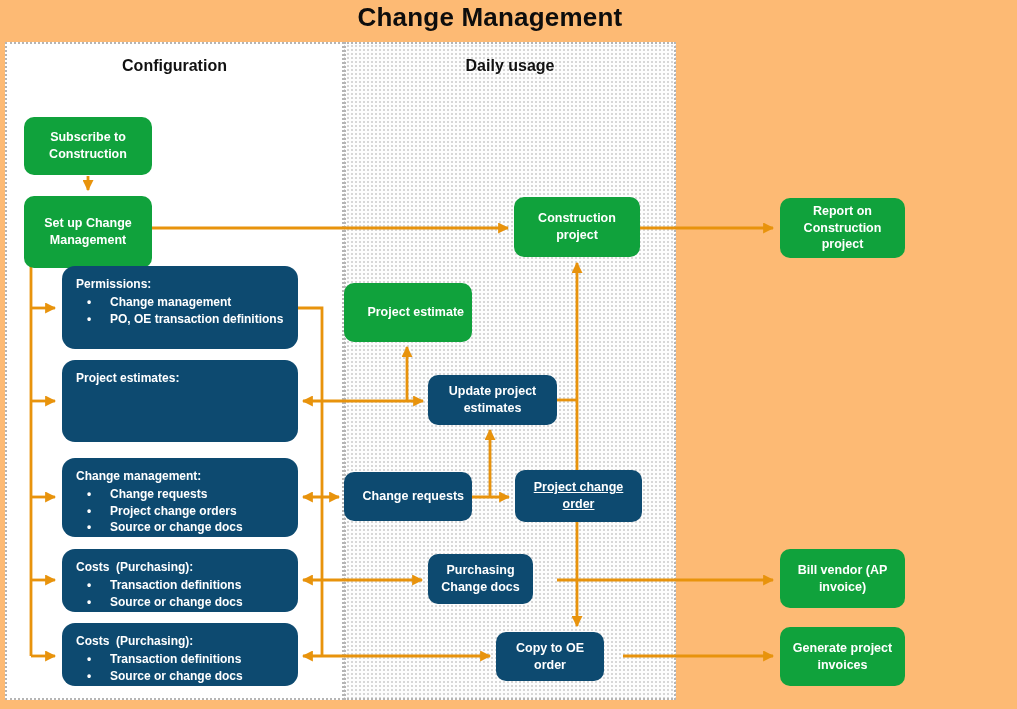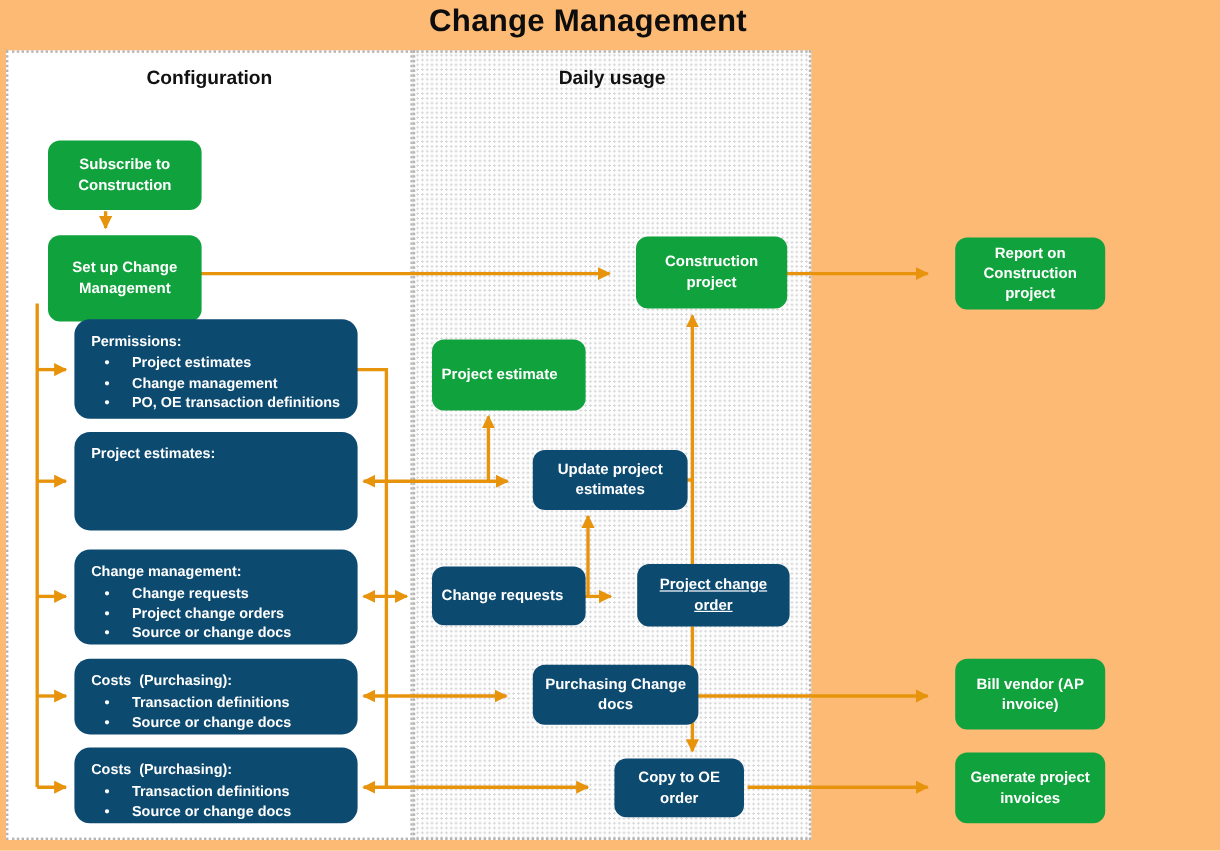--- a/index.html
+++ b/index.html
@@ -16,8 +16,8 @@
   .col-header{width:100%;text-align:center;margin-top:13px;font-size:16px;font-weight:bold;color:#111;}
   svg.arrows{position:absolute;left:0;top:0;z-index:2;}
   .node{position:absolute;z-index:3;box-sizing:border-box;color:#ffffff;}
-  .node.simple{display:flex;align-items:center;justify-content:flex-start;text-align:center;
-    font-size:12.5px;font-weight:600;line-height:1.35;padding:4px 8px;margin-left:16px;}
+  .node.simple{display:flex;align-items:center;justify-content:flex-end;text-align:center;
+    font-size:12.5px;font-weight:600;line-height:1.35;padding:4px 8px;}
   .green{background:#10A23C;border-radius:10px;}
   .blue{background:#0D4A70;border-radius:10px;}
   .node.list{border-radius:13px;padding:10px 12px 8px 14px;font-size:12px;line-height:1.4;}

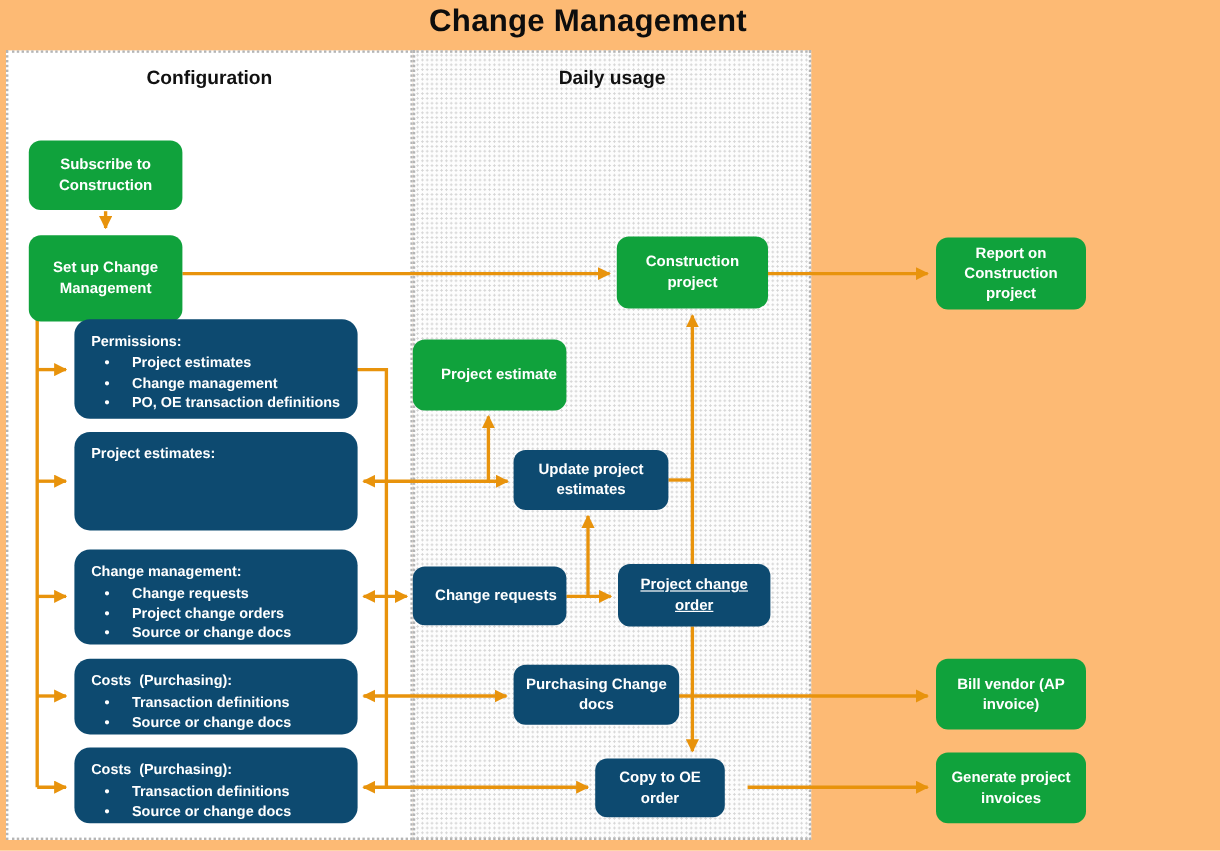--- a/index.html
+++ b/index.html
@@ -88,7 +88,6 @@
   <div class="node blue list" style="left:62px;top:266px;width:236px;height:83px;">
     <div class="bh">Permissions:</div>
     <ul>
-      <li>Project estimates</li>
       <li>Change management</li>
       <li>PO, OE transaction definitions</li>
     </ul>

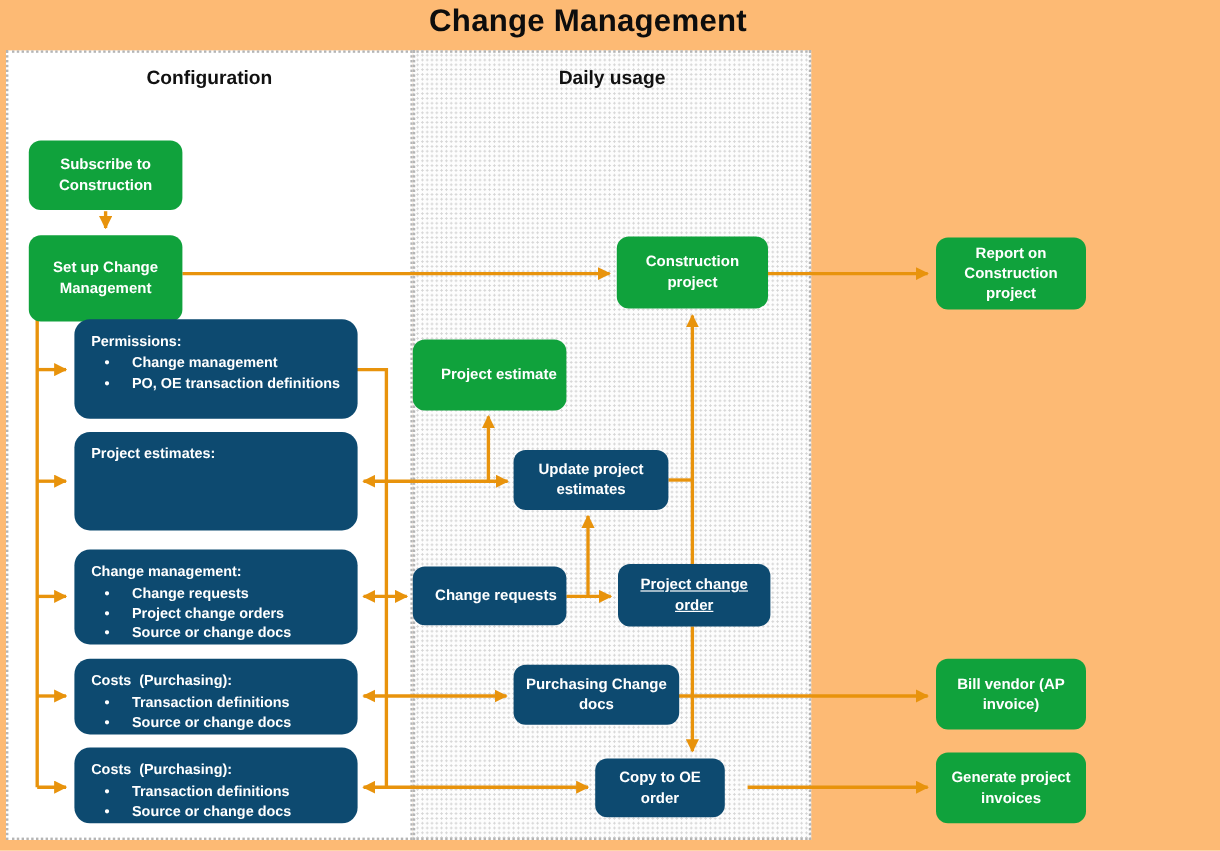--- a/index.html
+++ b/index.html
@@ -137,7 +137,7 @@
   <div class="node simple blue" style="left:515px;top:470px;width:127px;height:52px;text-decoration:underline;">
     <span>Project change order</span>
   </div>
-  <div class="node simple blue" style="left:428px;top:554px;width:138px;height:50px;">
+  <div class="node simple blue" style="left:428px;top:554px;width:105px;height:50px;">
     <span>Purchasing Change docs</span>
   </div>
   <div class="node simple blue" style="left:496px;top:632px;width:108px;height:49px;">

